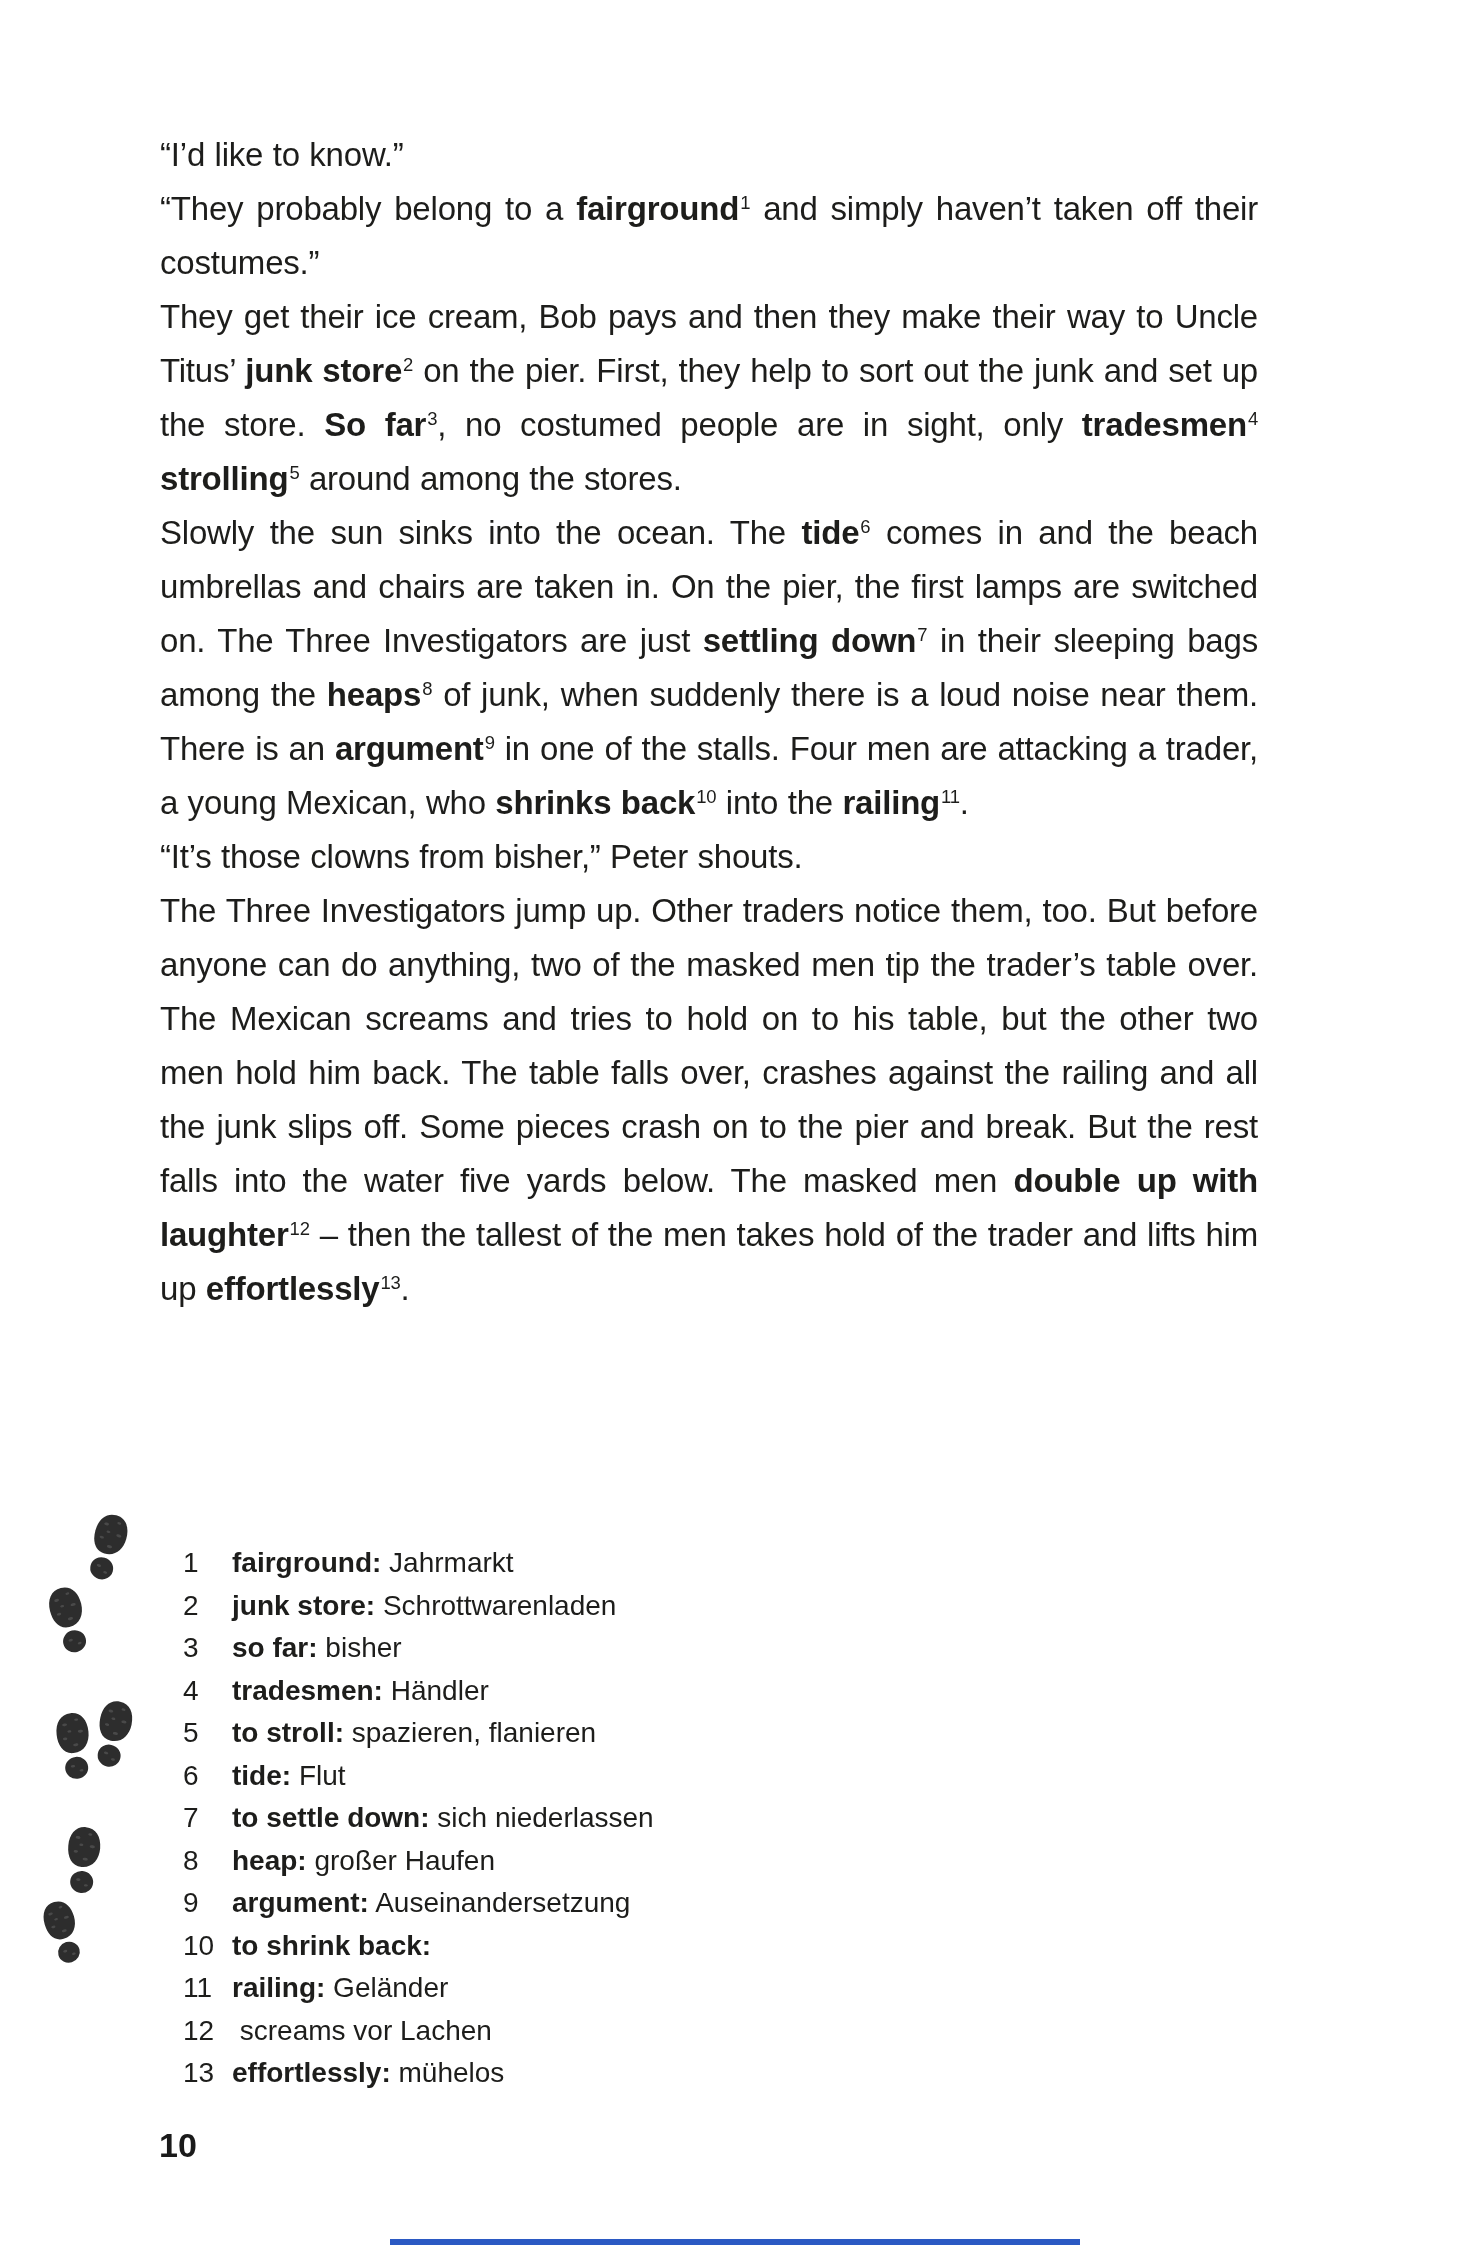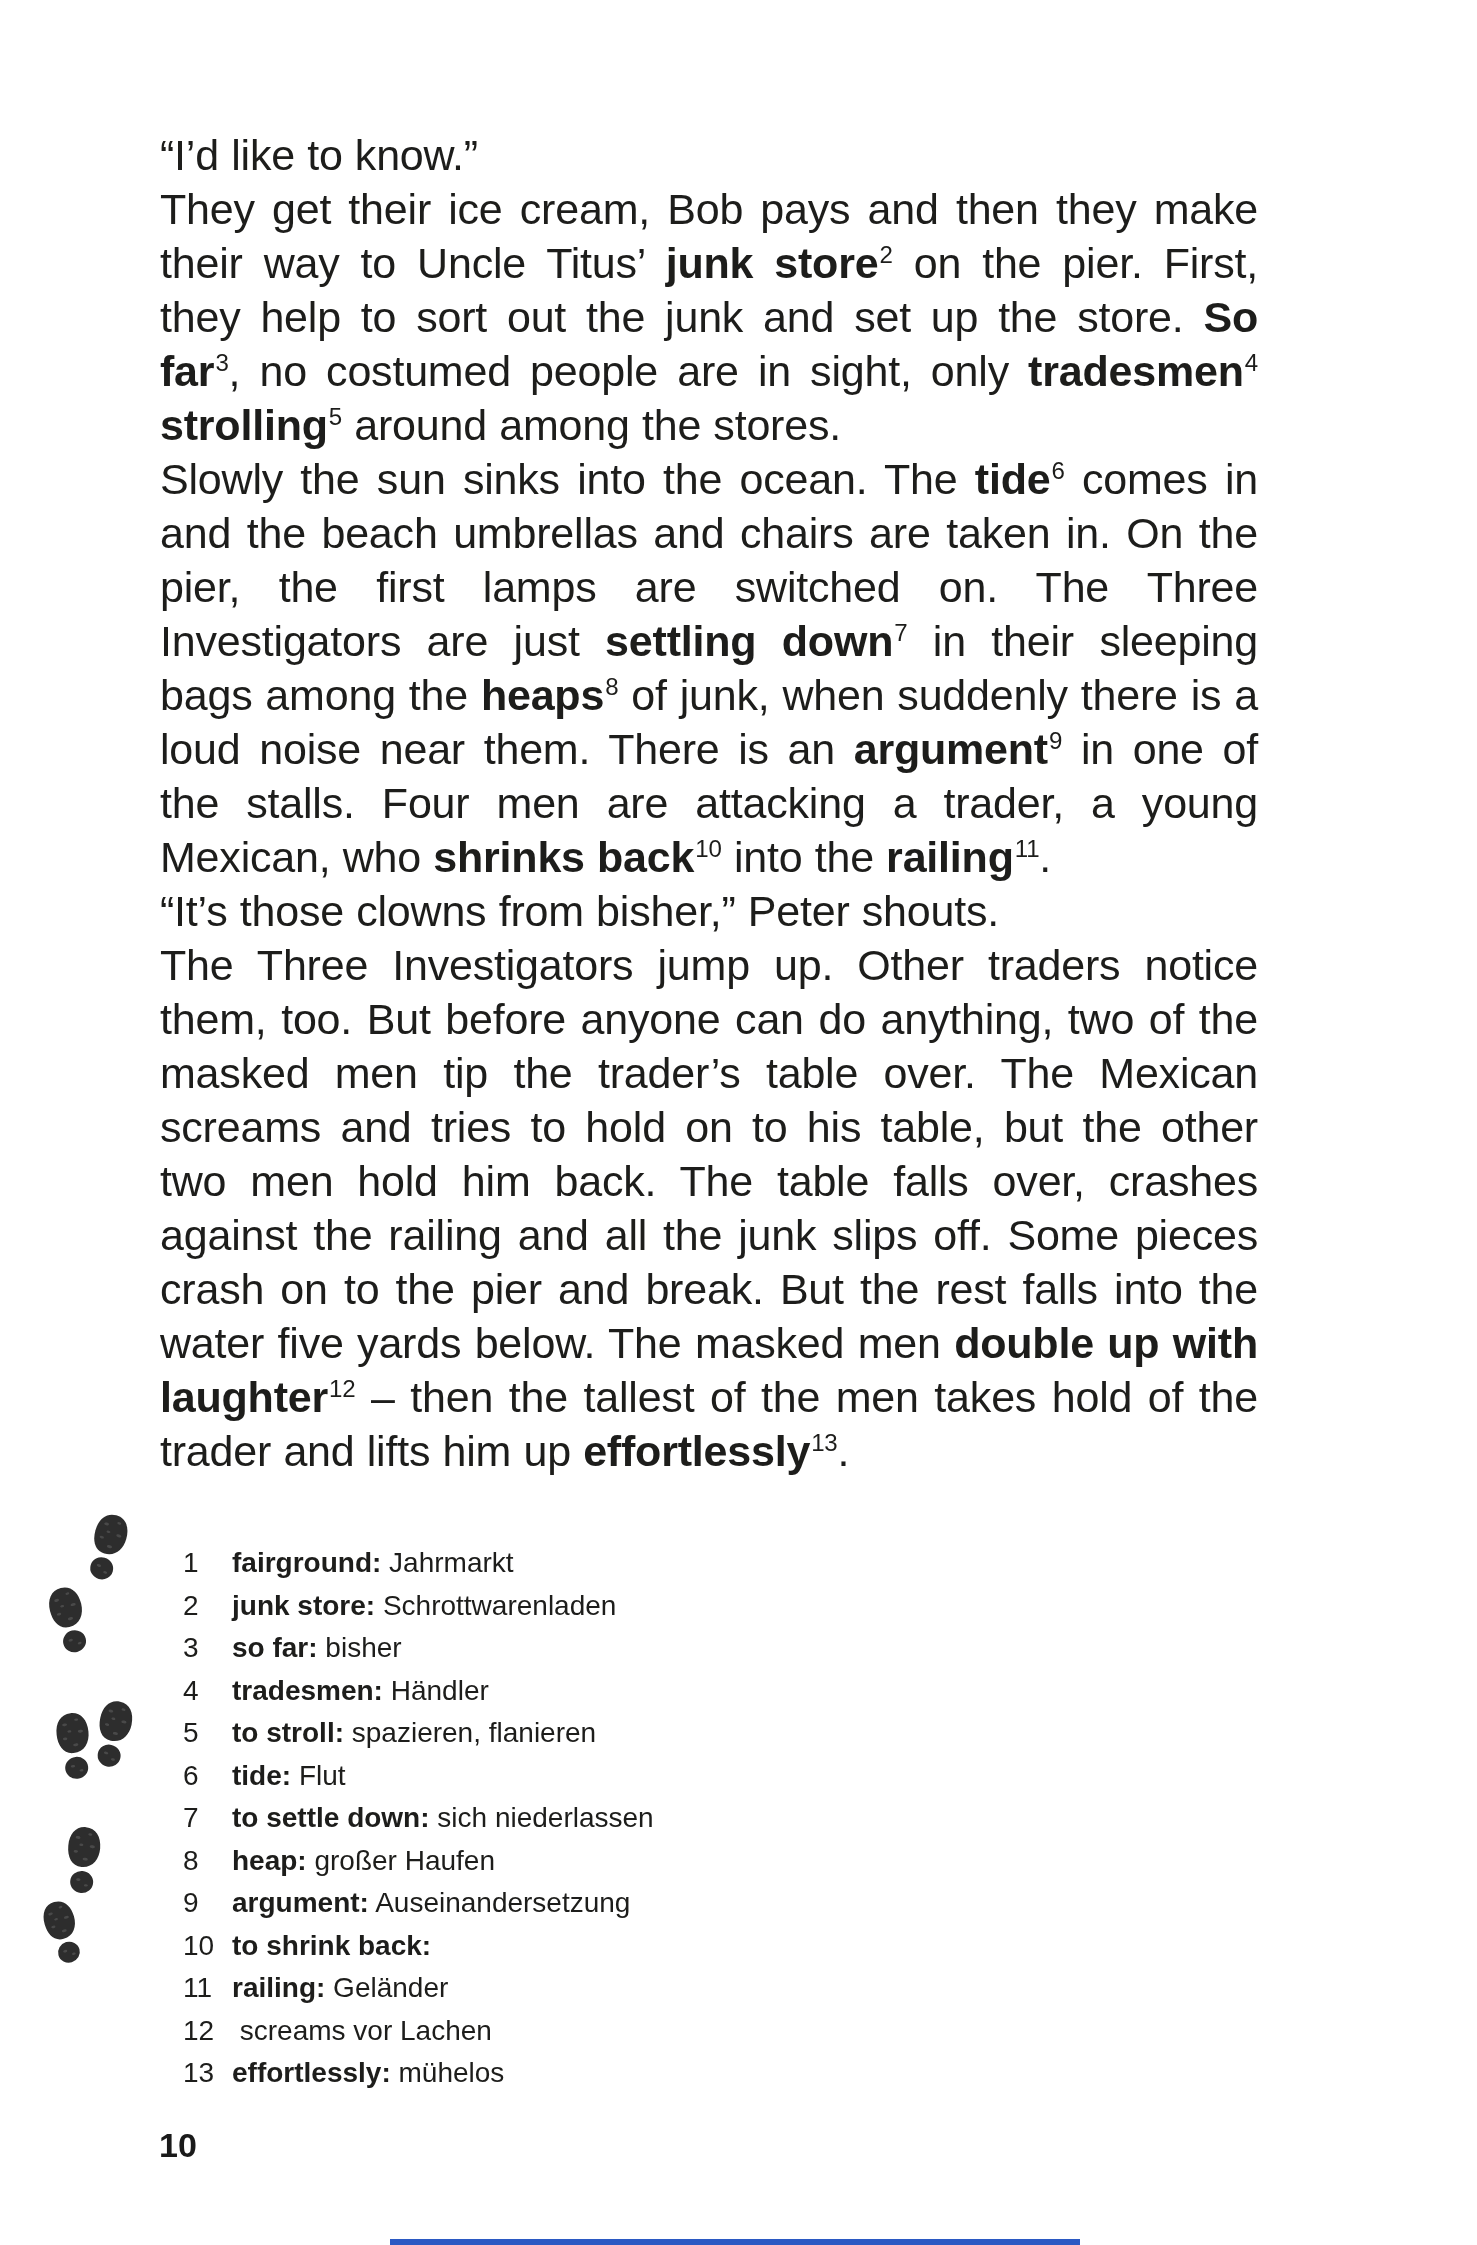--- a/index.html
+++ b/index.html
@@ -25,7 +25,7 @@
   .body-text p {
     margin: 0;
     text-align: justify;
-    font-size: 43px;
+    font-size: 33px;
     line-height: 54px;
     letter-spacing: -0.2px;
     word-spacing: 0.5px;

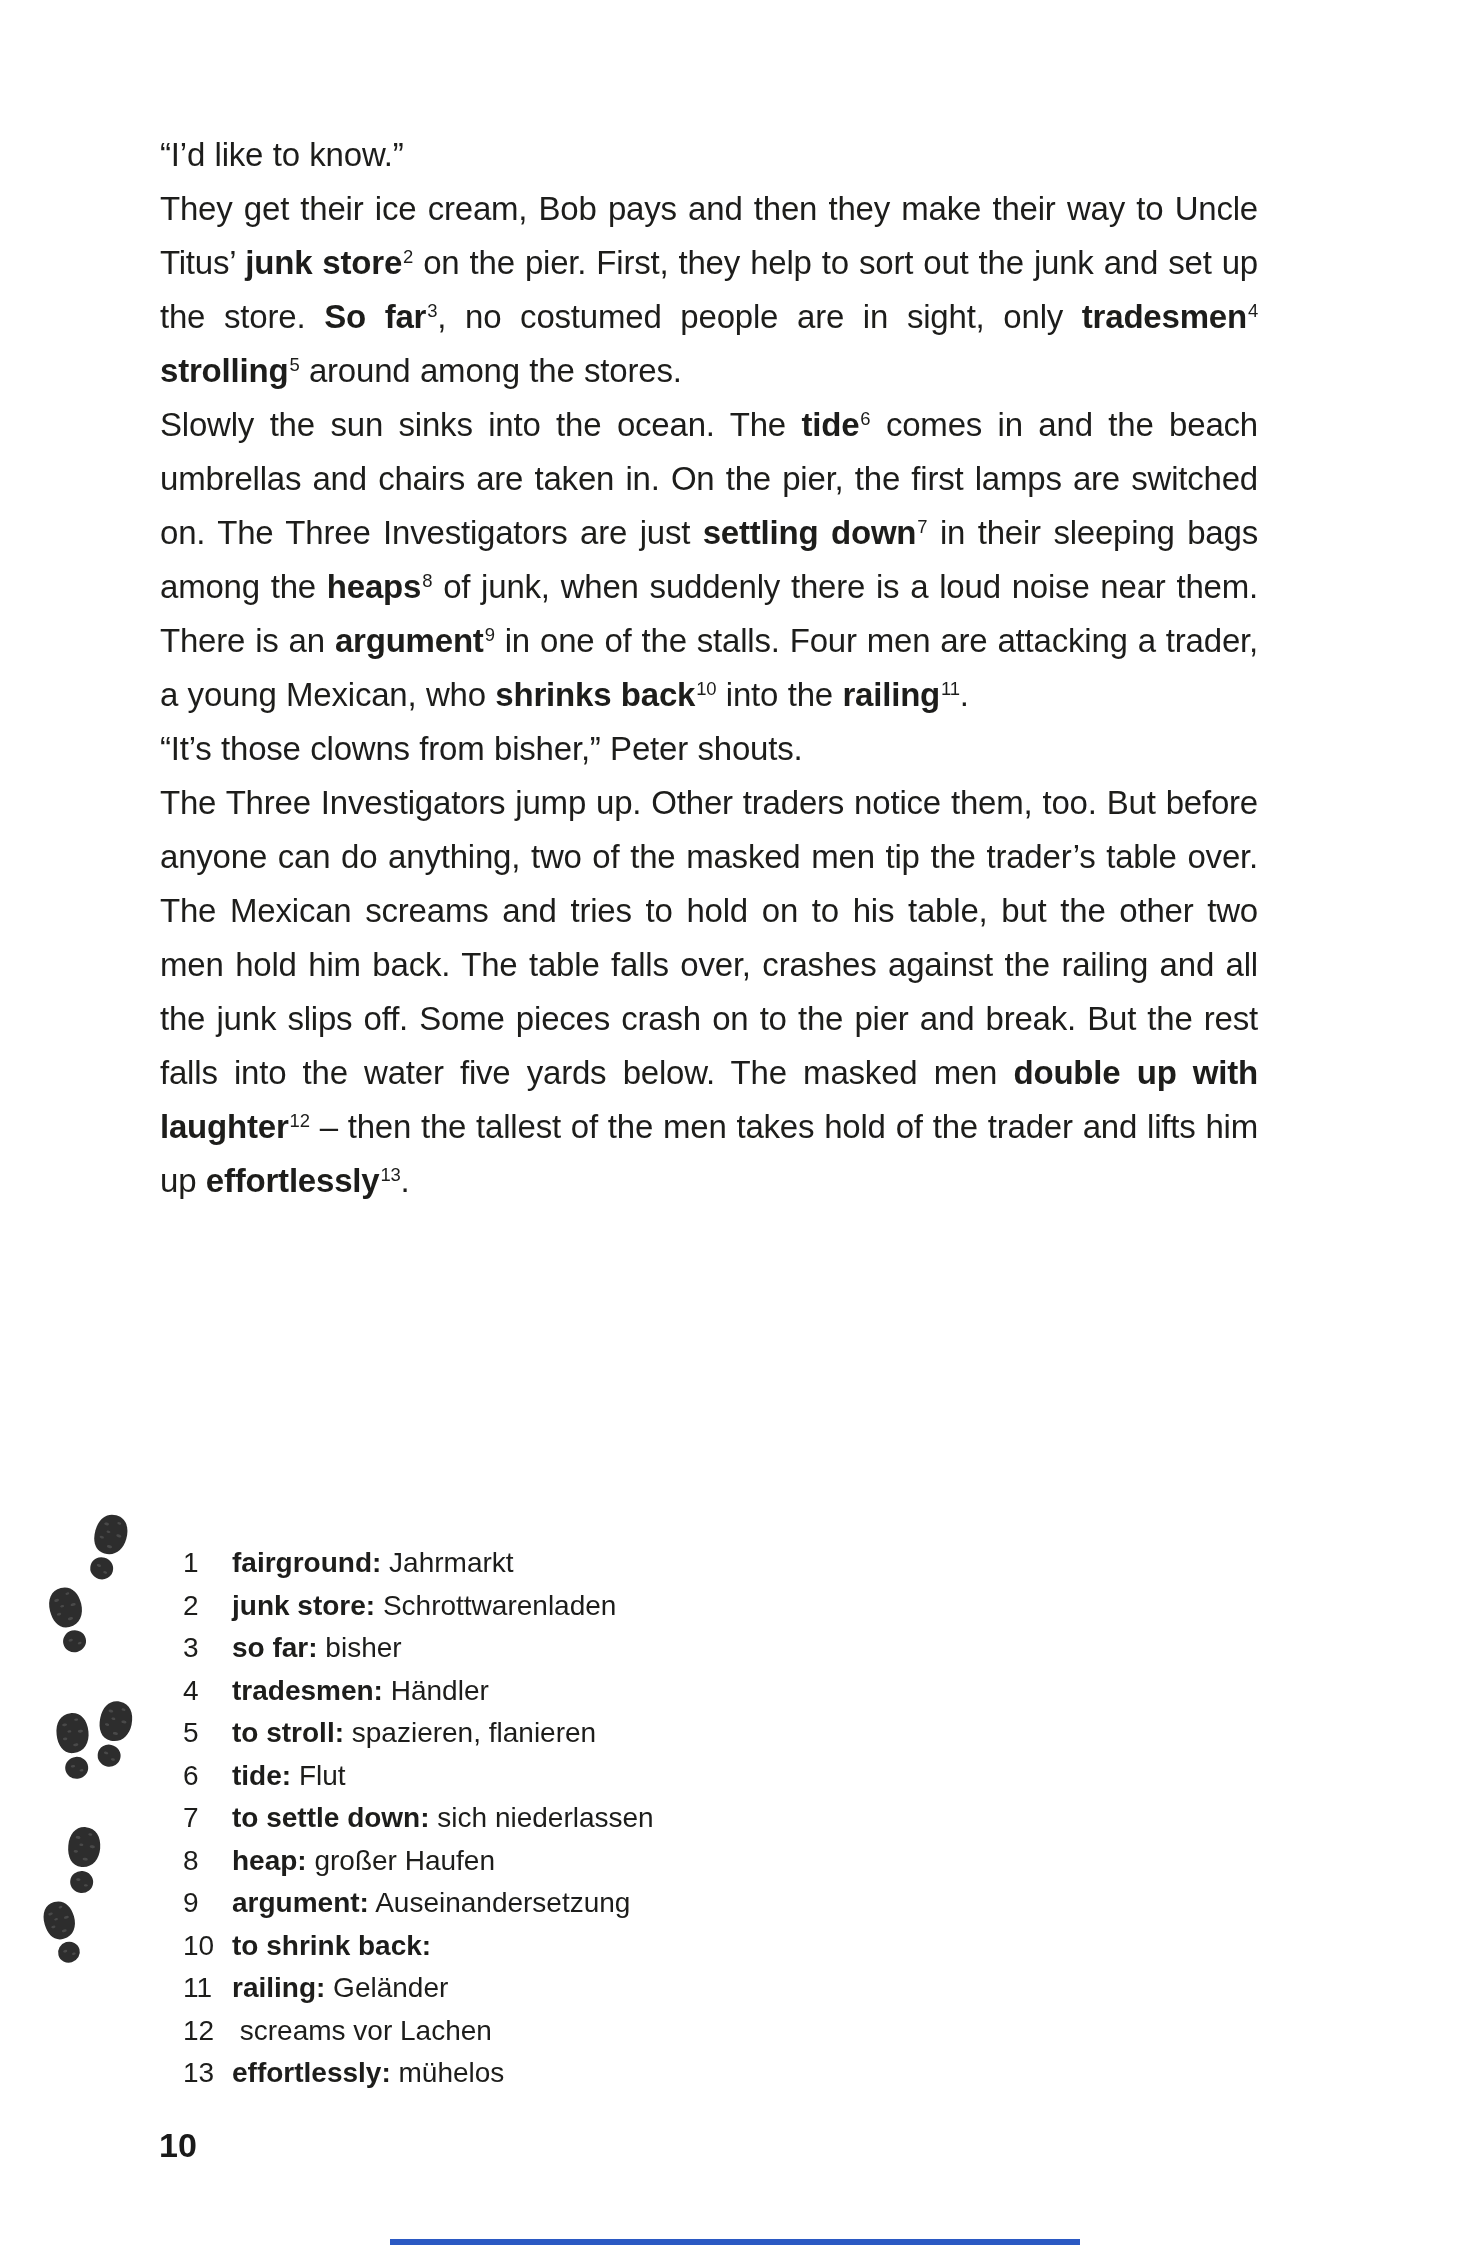--- a/index.html
+++ b/index.html
@@ -192,6 +192,7 @@
 
   <div id="body-text" class="body-text">
       <p><span>“I’d like to know.”</span></p>
+      <p><span>“They probably belong to a </span><span class="vb">fairground</span><sup>1</sup><span> and simply haven’t taken off their costumes.”</span></p>
       <p><span>They get their ice cream, Bob pays and then they make their way to Uncle Titus’ </span><span class="vb">junk store</span><sup>2</sup><span> on the pier. First, they help to sort out the junk and set up the store. </span><span class="vb">So far</span><sup>3</sup><span>, no costumed people are in sight, only </span><span class="vb">tradesmen</span><sup>4</sup><span> </span><span class="vb">strolling</span><sup>5</sup><span> around among the stores.</span></p>
       <p><span>Slowly the sun sinks into the ocean. The </span><span class="vb">tide</span><sup>6</sup><span> comes in and the beach umbrellas and chairs are taken in. On the pier, the first lamps are switched on. The Three Investigators are just </span><span class="vb">settling down</span><sup>7</sup><span> in their sleeping bags among the </span><span class="vb">heaps</span><sup>8</sup><span> of junk, when suddenly there is a loud noise near them. There is an </span><span class="vb">argument</span><sup>9</sup><span> in one of the stalls. Four men are attacking a trader, a young Mexican, who </span><span class="vb">shrinks back</span><sup>10</sup><span> into the </span><span class="vb">railing</span><sup>11</sup><span>.</span></p>
       <p><span>“It’s those clowns from bisher,” Peter shouts.</span></p>

